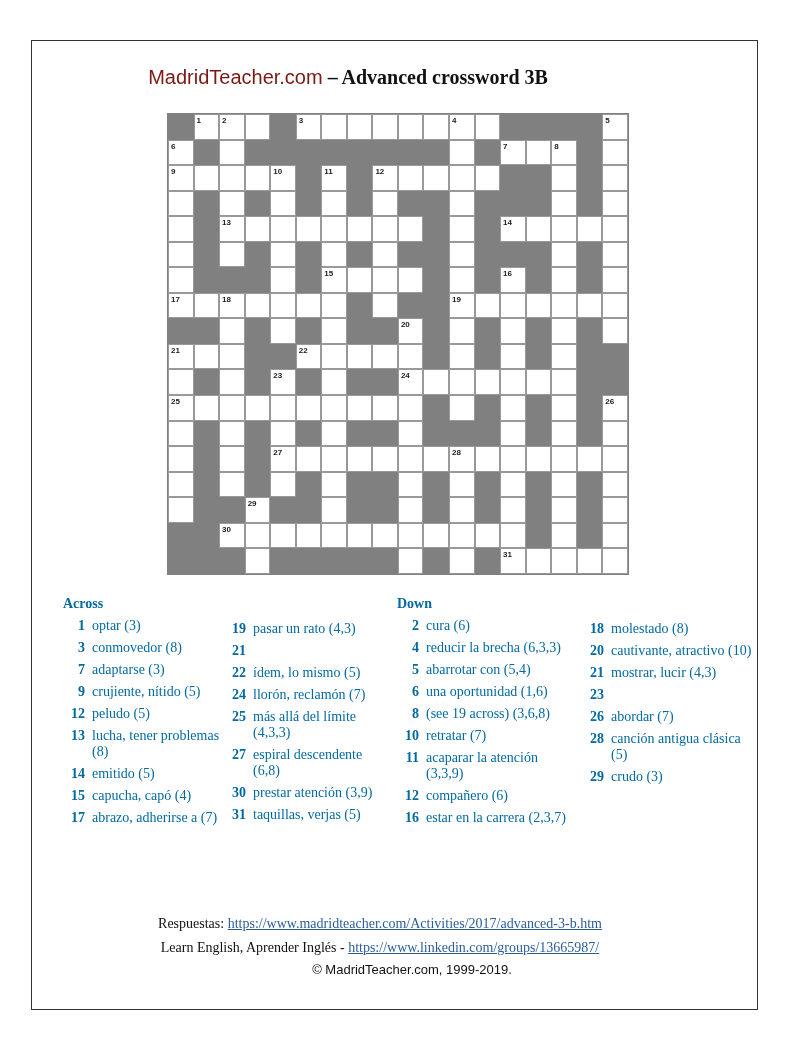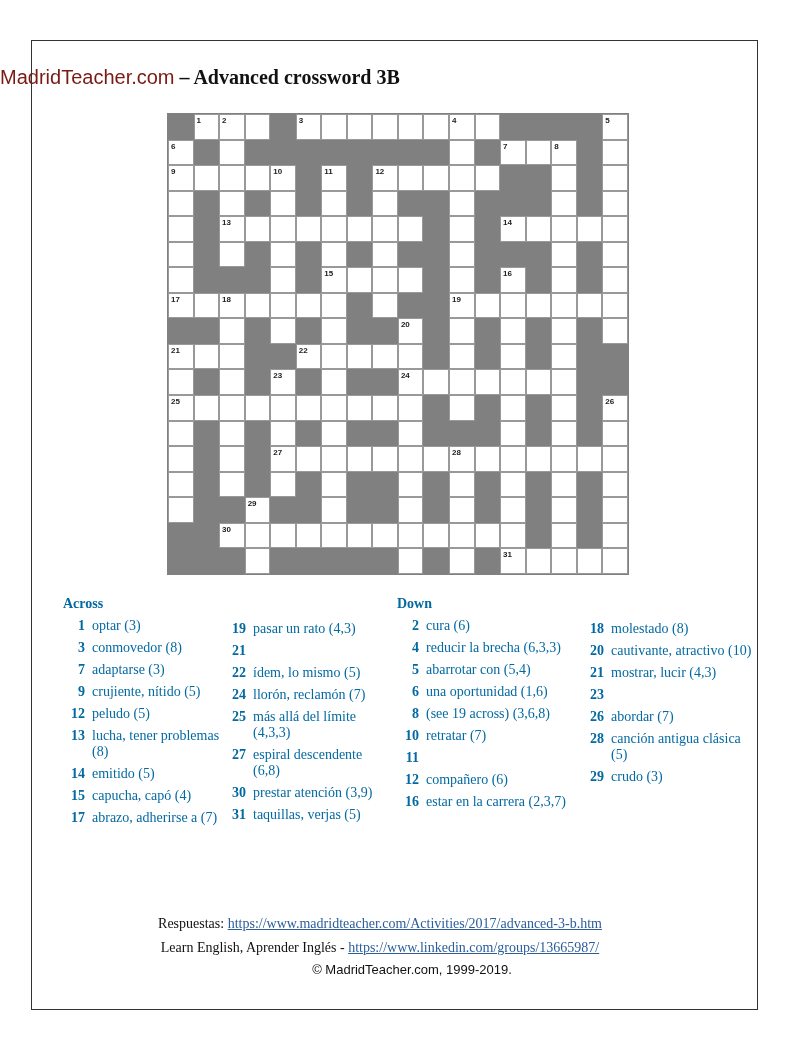--- a/index.html
+++ b/index.html
@@ -9,7 +9,7 @@
     border: 1.5px solid #333; box-sizing: border-box;
   }
   .title {
-    position: absolute; left: 0; top: 64px; width: 696px; text-align: left;
+    position: absolute; left: 0; top: 64px; width: 696px; text-align: center;
     font-size: 20px; line-height: 26px;
   }
   .title .brand { font-family: "Liberation Sans", sans-serif; color: #7a1a14; }

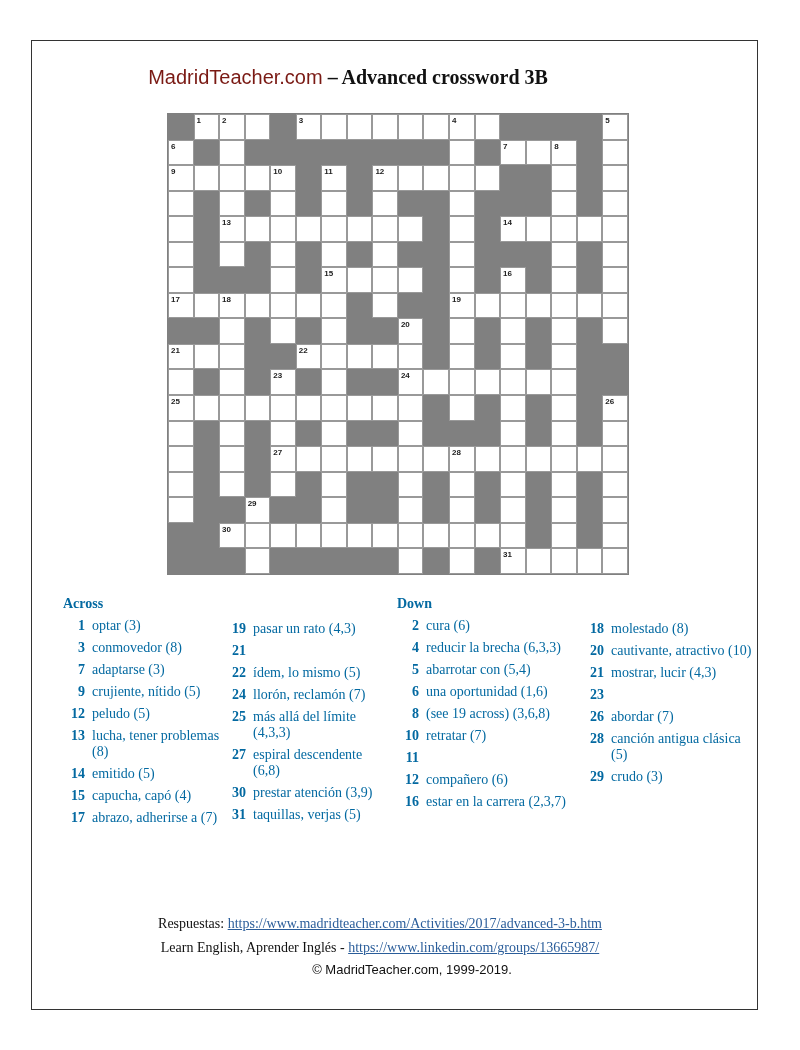--- a/index.html
+++ b/index.html
@@ -557,6 +557,7 @@
       </div>
       <div class="clue">
         <span class="n">11</span>
+        <span class="t">acaparar la atención (3,3,9)</span>
       </div>
       <div class="clue">
         <span class="n">12</span>

